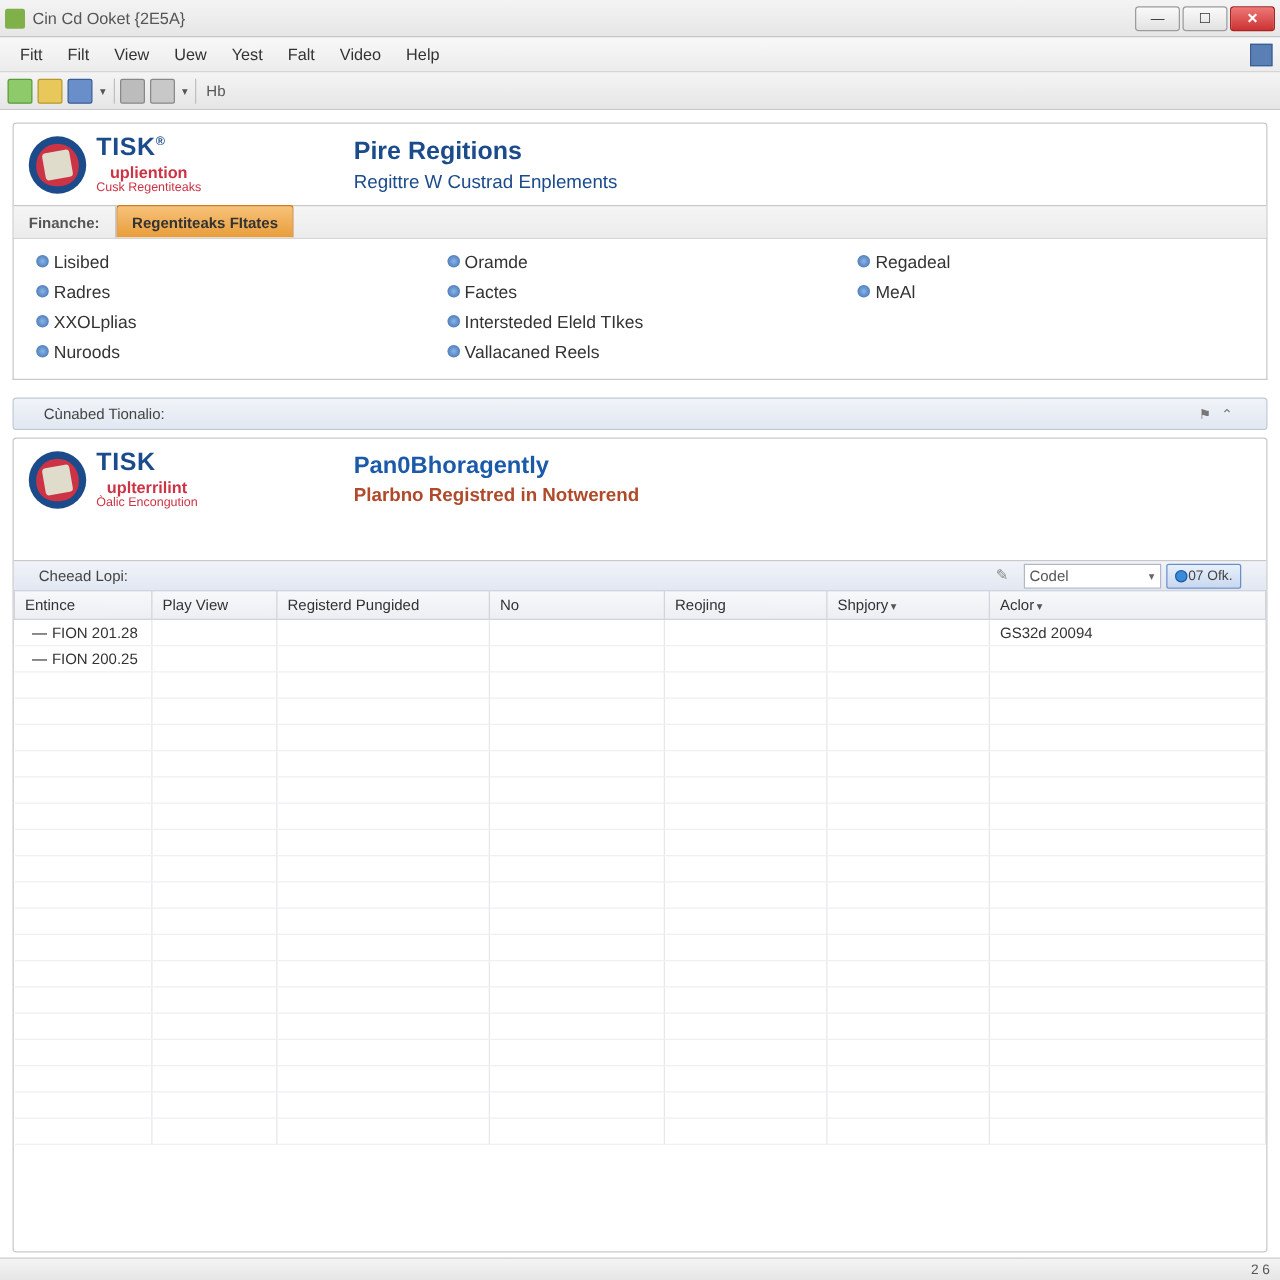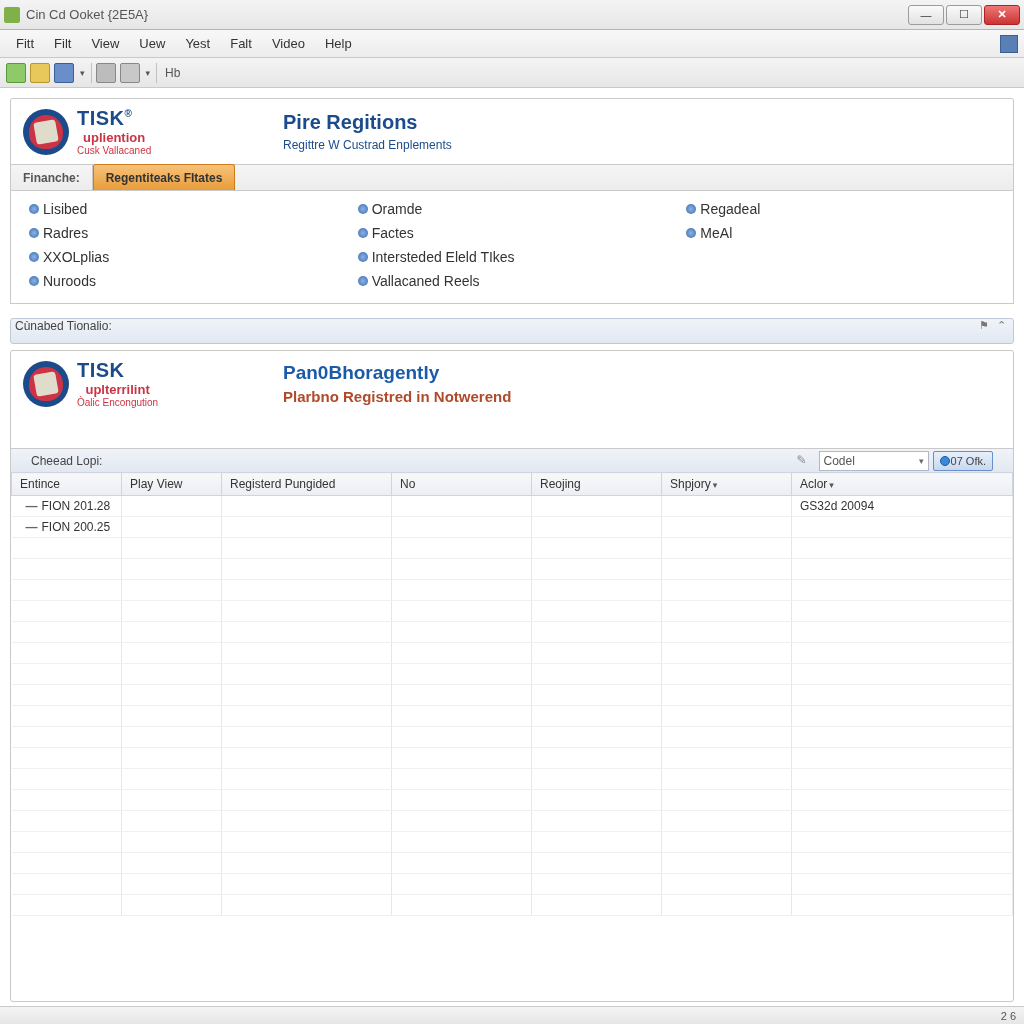--- a/index.html
+++ b/index.html
@@ -118,7 +118,7 @@
           <div class="logo-text">
             <div class="brand"><span>TISK</span><sup>®</sup></div>
             <div class="sub">upliention</div>
-            <div class="sub2">Cusk Vallacaned</div>
+            <div class="sub2">Cusk Regentiteaks</div>
           </div>
         </div>
         <div class="header-titles">

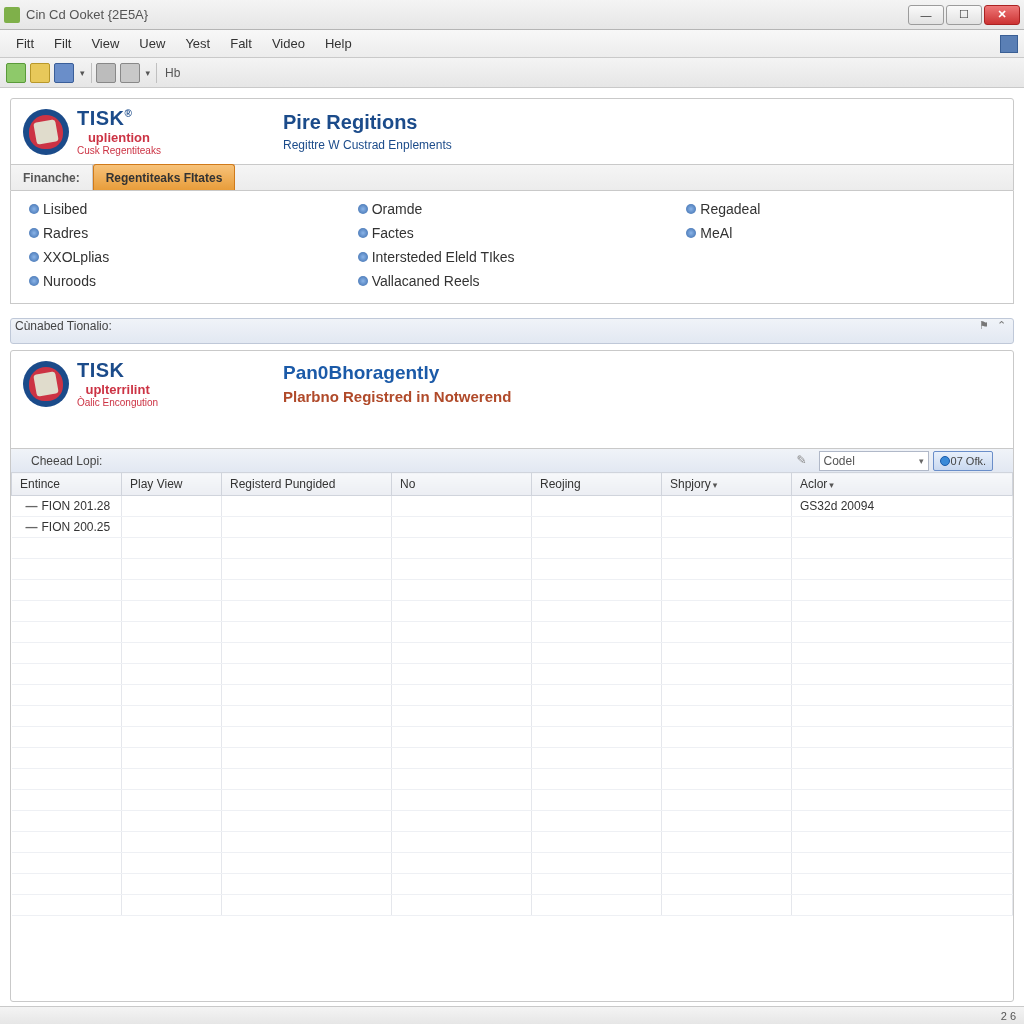--- a/index.html
+++ b/index.html
@@ -38,7 +38,7 @@
 .logo-text .sub2 { font-size: 10px; color: #c34; }
 .header-titles { flex: 1; padding-left: 10px; }
 .header-titles .h1 { font-size: 20px; font-weight: 700; color: #1b4b8a; }
-.header-titles .h2 { font-size: 12px; color: #1b4b8a; margin-top: 4px; }
+.header-titles .h2 { font-size: 15px; color: #1b4b8a; margin-top: 4px; }
 .tabs-row { display: flex; height: 26px; border-top: 1px solid #c9c9c9; background: linear-gradient(#f5f5f5,#ececec); }
 .tab { padding: 4px 12px; font-size: 12px; border-right: 1px solid #c9c9c9; display: flex; align-items: center; font-weight: bold; }
 .tab.inactive { color: #555; }

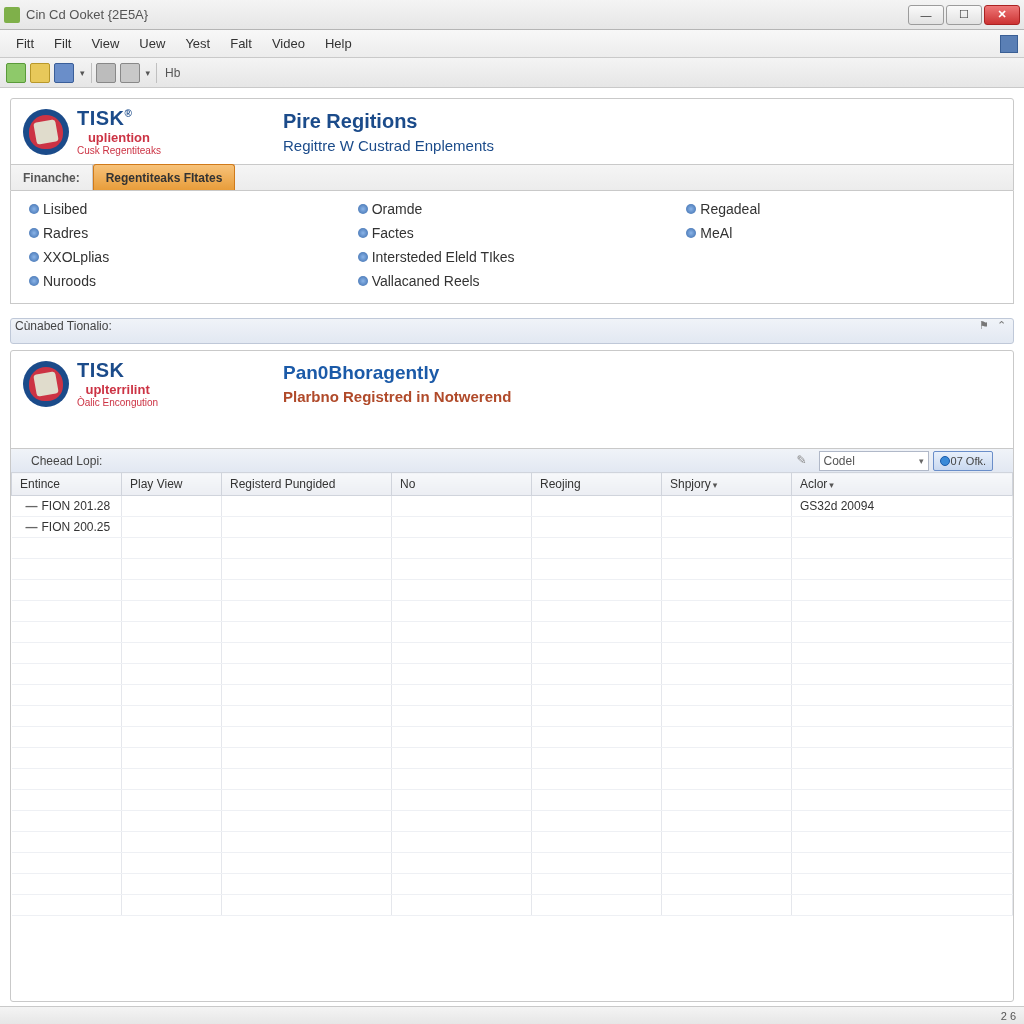--- a/index.html
+++ b/index.html
@@ -47,7 +47,7 @@
 .links-col { flex: 1; display: flex; flex-direction: column; gap: 8px; }
 .link-item { display: flex; align-items: center; gap: 4px; font-size: 14px; color: #333; }
 .link-bullet { width: 10px; height: 10px; border-radius: 50%; background: radial-gradient(#8ab4e8,#3a6aaa); display: inline-block; }
-.section-bar { margin-top: 14px; height: 26px; border: 1px solid #bfc8d8; background: linear-gradient(#f0f3f8,#e2e8f2); border-radius: 3px; display: flex; padding: 0 4px; font-size: 12px; color: #444; }
+.section-bar { margin-top: 14px; height: 26px; border: 1px solid #bfc8d8; background: linear-gradient(#f0f3f8,#e2e8f2); border-radius: 3px; display: flex; align-items: center; padding: 0 24px; font-size: 12px; color: #444; }
 .section-bar .sp { flex: 1; }
 .section-bar .bar-ico { width: 12px; height: 12px; margin-left: 6px; color: #777; font-size: 11px; }
 .panel2 { margin-top: 6px; border: 1px solid #c9c9c9; border-radius: 3px; display: flex; flex-direction: column; flex: 1; overflow: hidden; }

